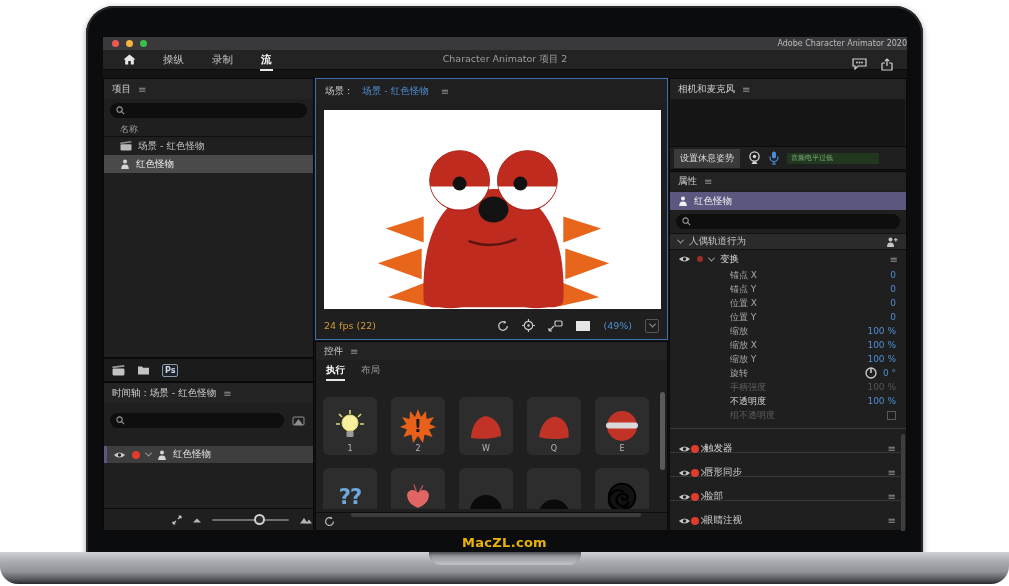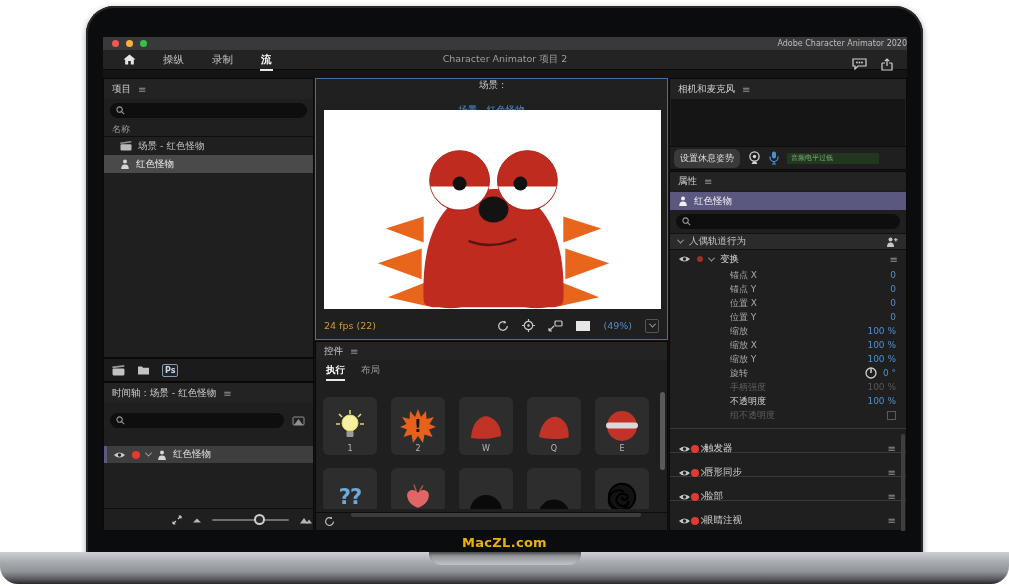--- a/index.html
+++ b/index.html
@@ -70,7 +70,7 @@
   
   .scene-panel { border:1px solid #3f6fae; }
   .scene-head { height:24px; display:flex; align-items:center; gap:12px; padding:0 9px;
-                background:#202020; font-size:9.5px;flex-direction:column; }
+                background:#202020; font-size:9.5px; }
   .scene-name { color:#4d8fd1; }
   .canvas { position:absolute; left:8px; top:31px; width:337px; height:199px; background:#ffffff; }
   .scene-footer { position:absolute; left:0; bottom:0; width:100%; height:27px;

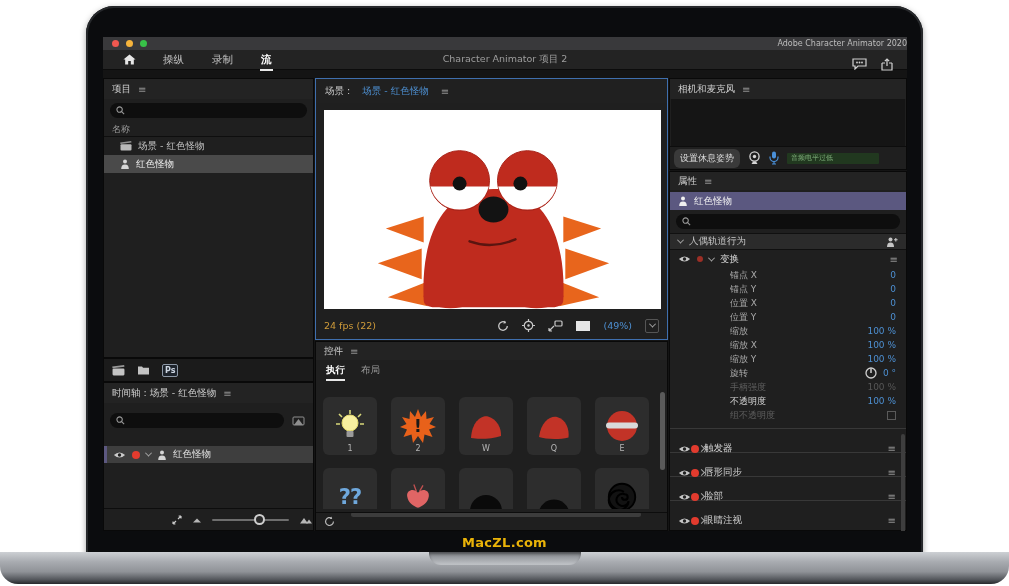--- a/index.html
+++ b/index.html
@@ -48,7 +48,7 @@
             height:15px; padding:0 6px; margin:4px 6px; }
 
   
-  .name-head { height:15px; display:flex; align-items:center; padding:0 8px; color:#9a9a9a;
+  .name-head { height:15px; display:flex; align-items:center; padding:0 16px; color:#9a9a9a;
                border-bottom:1px solid #0e0e0e; font-size:9px; }
   .prow { height:18px; display:flex; align-items:center; gap:6px; padding:0 8px 0 16px;
           color:#c4c4c4; font-size:9.5px; }

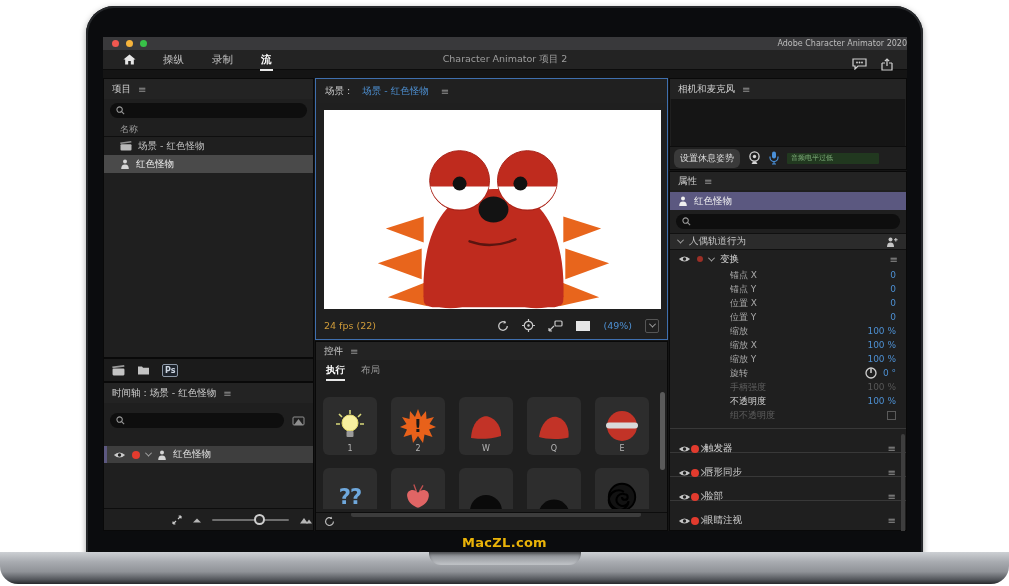--- a/index.html
+++ b/index.html
@@ -102,7 +102,7 @@
   .cam-preview { position:absolute; left:1px; top:20px; right:1px; height:48px; background:#151515; }
   .cam-row { position:absolute; left:0; bottom:0; width:100%; height:23px; display:flex; align-items:center;
              gap:8px; padding:0 4px; border-top:1px solid #0d0d0d; }
-  .rest-btn { background:#3a3a3a; color:#dedede; font-size:9px; padding:3px 6px; border-radius:6px; white-space:nowrap; }
+  .rest-btn { background:#3a3a3a; color:#dedede; font-size:9px; padding:3px 6px; border-radius:0; white-space:nowrap; }
   .audio-bar { width:92px; height:11px; background:#21381f; border-radius:1px; display:flex;
                align-items:center; padding:0 4px; }
   .audio-bar span { font-size:7px; color:#7fae7a; white-space:nowrap; }

